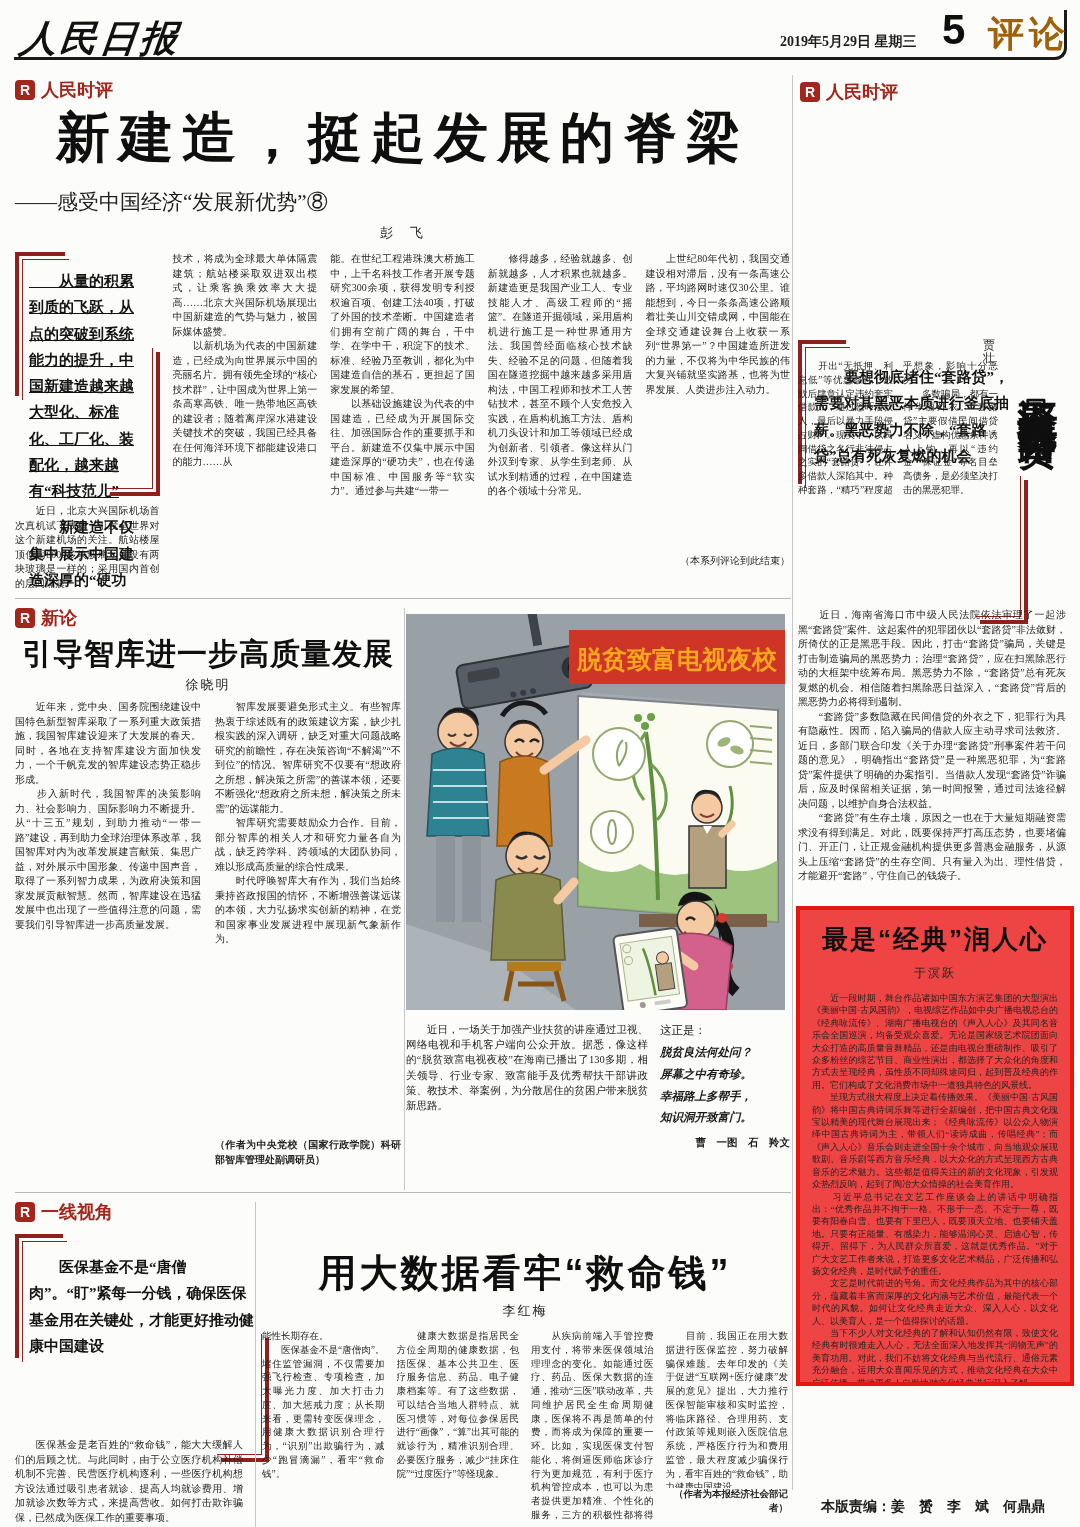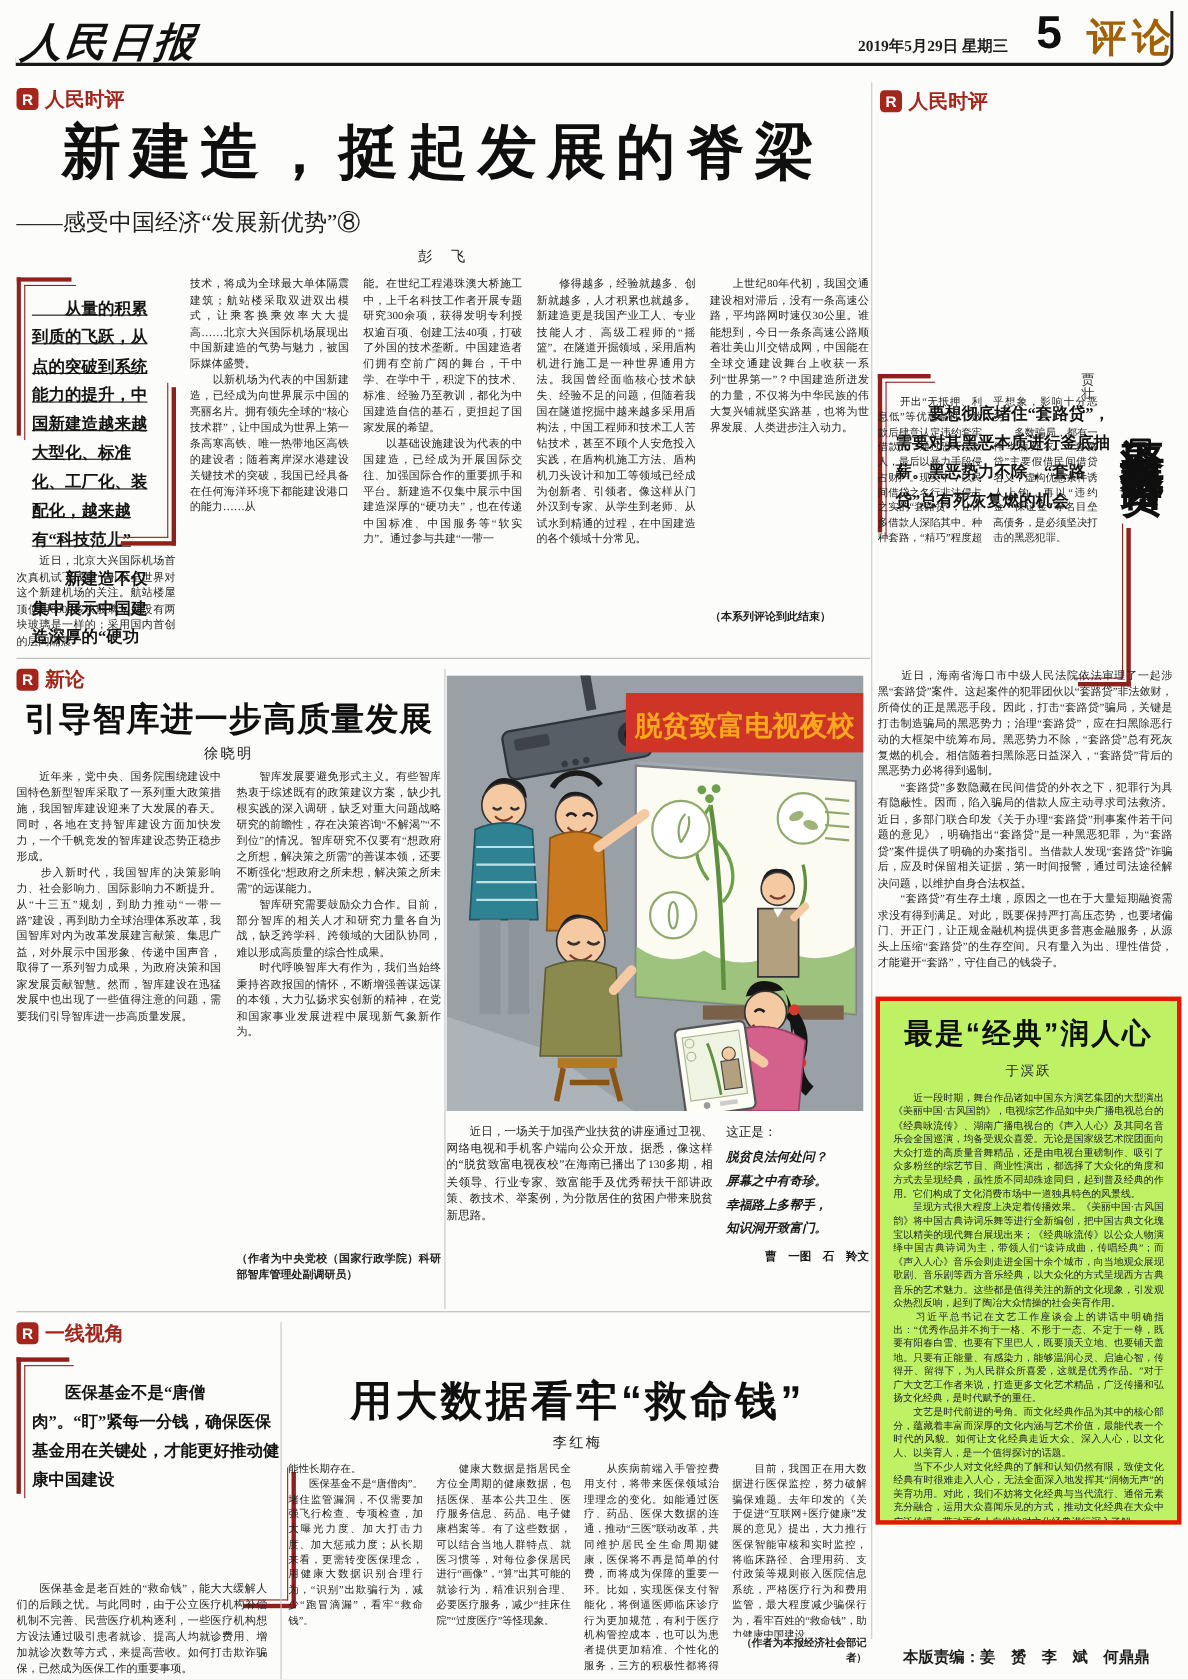--- a/index.html
+++ b/index.html
@@ -24,7 +24,7 @@
   .hdiv{background:#b9b9b9;height:1px}
   .vdiv{background:#c6c6c6;width:1px}
   .grid{display:grid;overflow:hidden}
-  .endnote{font-weight:bold;font-size:10px;margin:2px 0 16px}
+  .endnote{font-weight:normal;text-align:right;font-size:10px;margin:2px 0 16px}
   .redbox{border:4px solid #e8150d;background:#bef264}
   .poem{font-weight:bold;font-size:11.5px;line-height:1.9;color:#1a1a1a}
 </style>

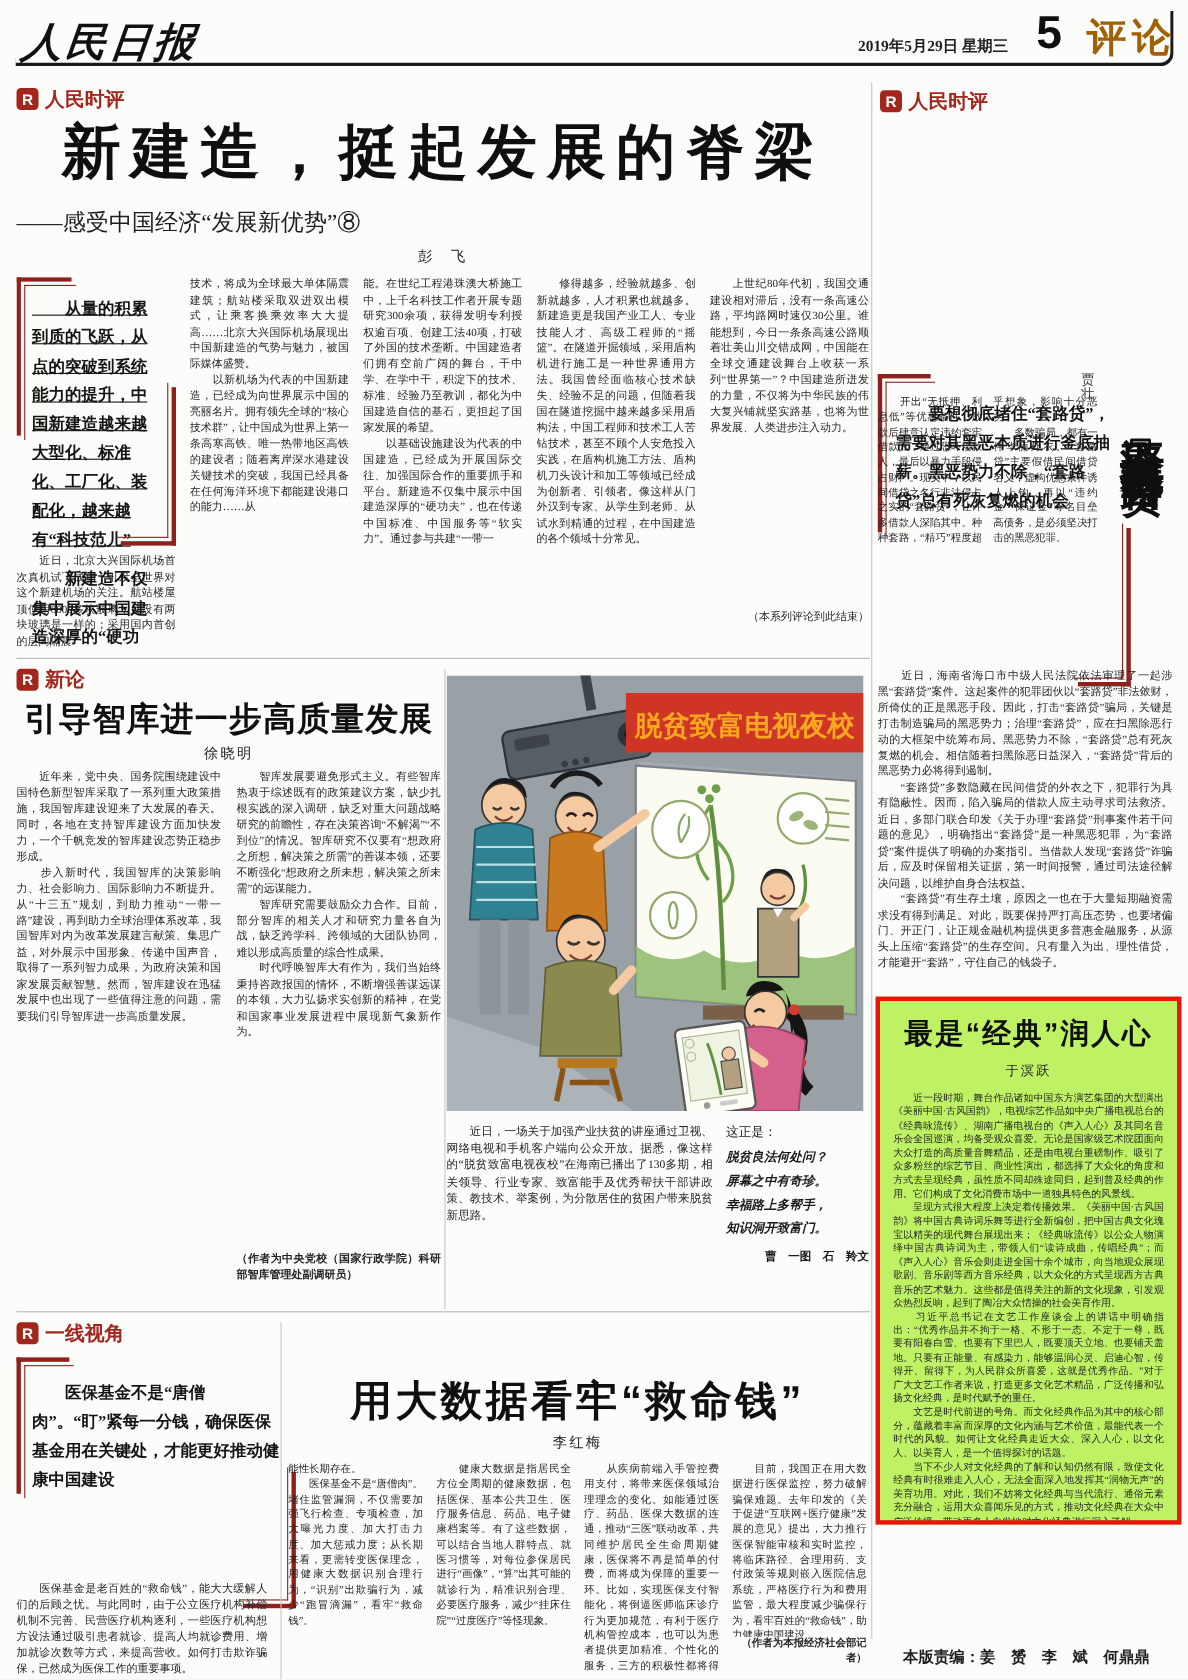--- a/index.html
+++ b/index.html
@@ -25,7 +25,7 @@
   .vdiv{background:#c6c6c6;width:1px}
   .grid{display:grid;overflow:hidden}
   .endnote{font-weight:normal;text-align:right;font-size:10px;margin:2px 0 16px}
-  .redbox{border:4px solid #e8150d;background:#bef264}
+  .redbox{border:4px solid #e8150d;background:#ef4444}
   .poem{font-weight:bold;font-size:11.5px;line-height:1.9;color:#1a1a1a}
 </style>
 </head>

